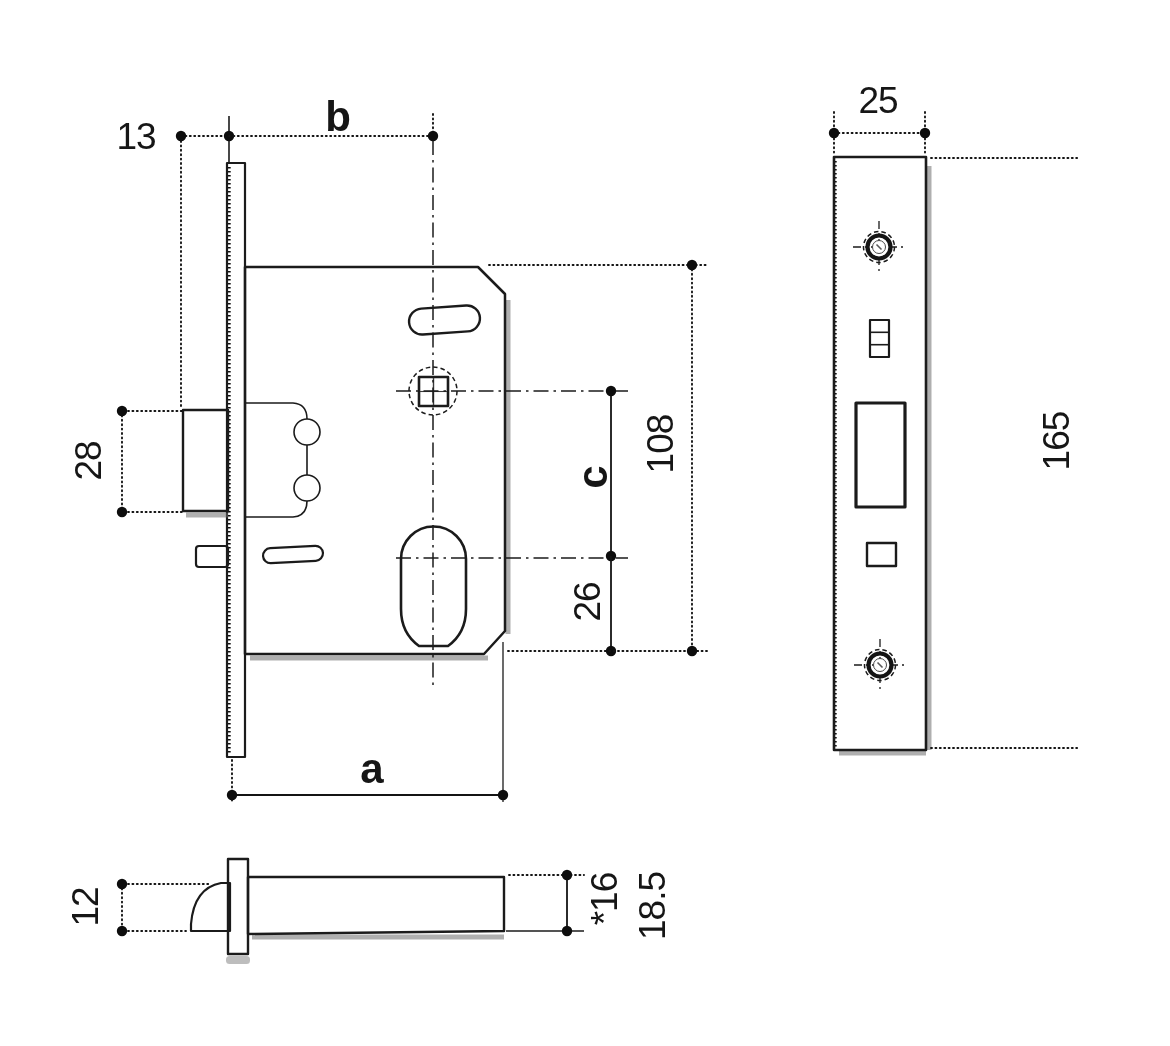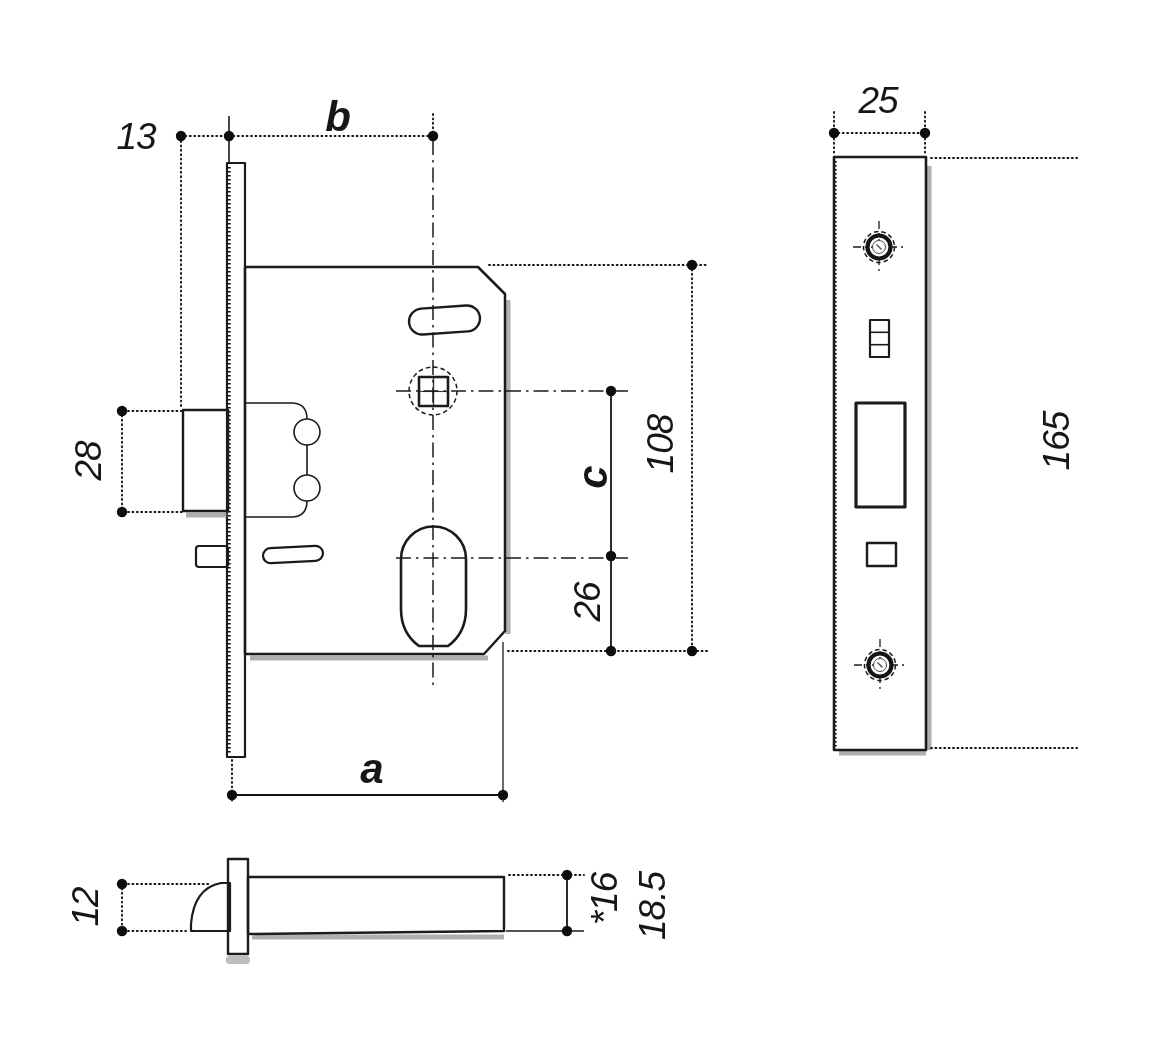--- a/index.html
+++ b/index.html
@@ -3,7 +3,7 @@
 <meta charset="utf-8">
 <style>
   html,body{margin:0;padding:0;background:#ffffff;}
-  .stage{position:relative;width:1078px;height:1046px;background:#ffffff;overflow:hidden;font-style:italic;}
+  .stage{position:relative;width:1078px;height:1046px;background:#ffffff;overflow:hidden;}
   svg{display:block;}
   text{font-family:"Liberation Sans", sans-serif;fill:#161616;}
   .num{font-size:37px;font-weight:400;letter-spacing:-1px;}

